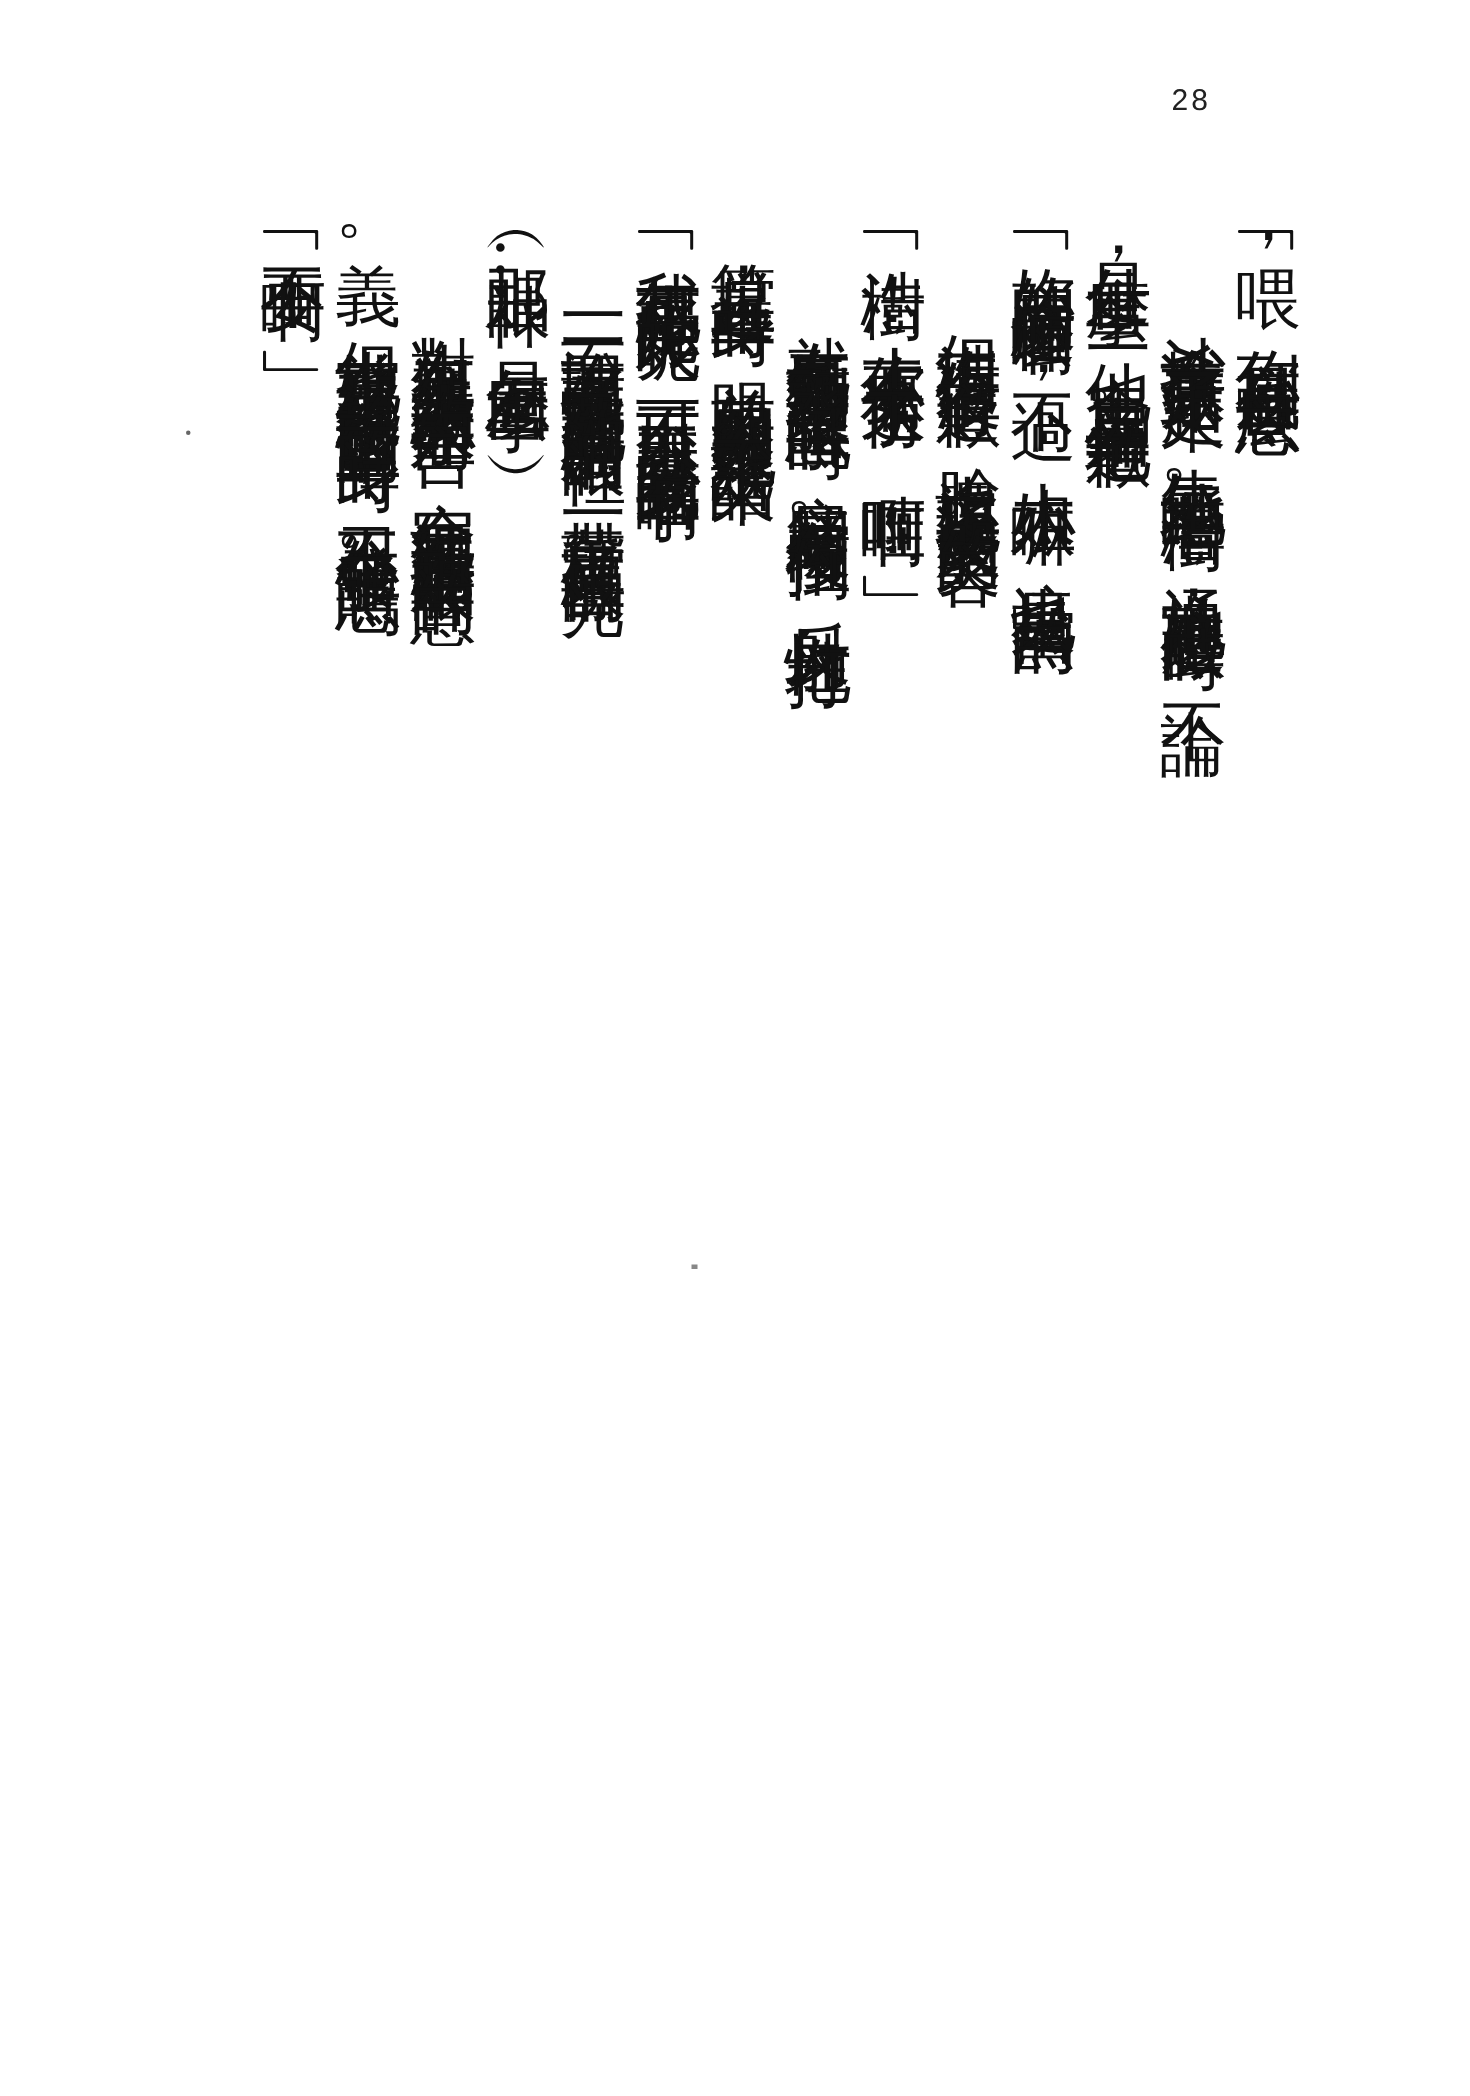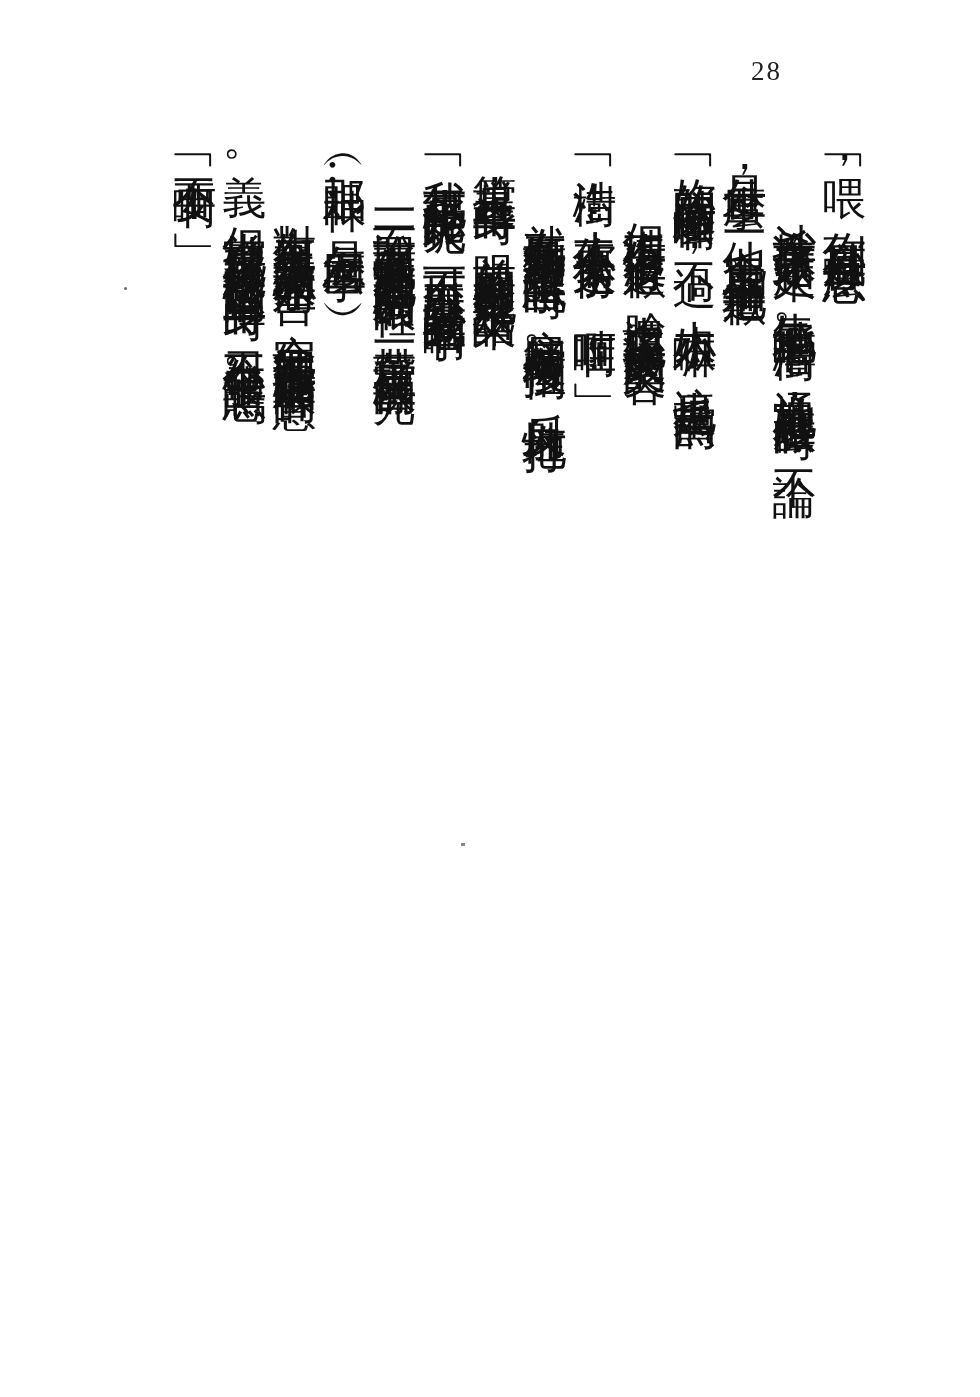--- a/index.html
+++ b/index.html
@@ -18,9 +18,9 @@
   .page-number {
     position: absolute;
     top: 56px;
-    left: 751px;
-    font-family: Liberation Serif, serif;
-    font-size: 27px;
+    left: 781px;
+    font-family: Liberation Sans, sans-serif;
+    font-size: 20px;
     letter-spacing: 2px;
     color: #222222;
   }

